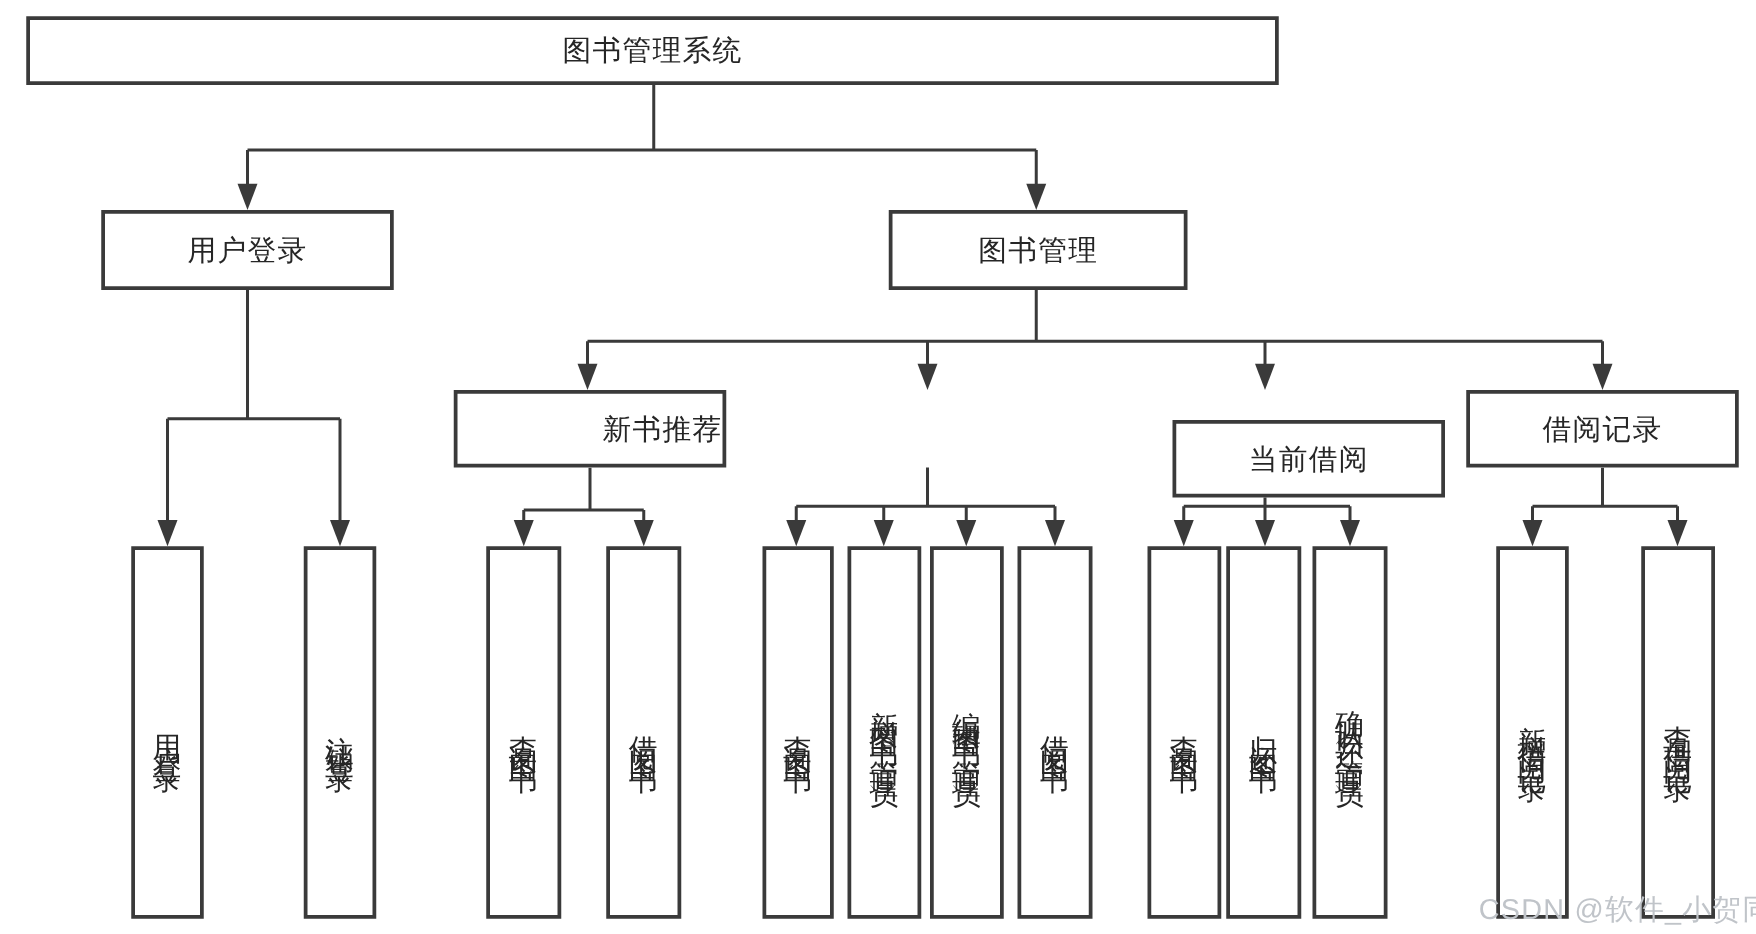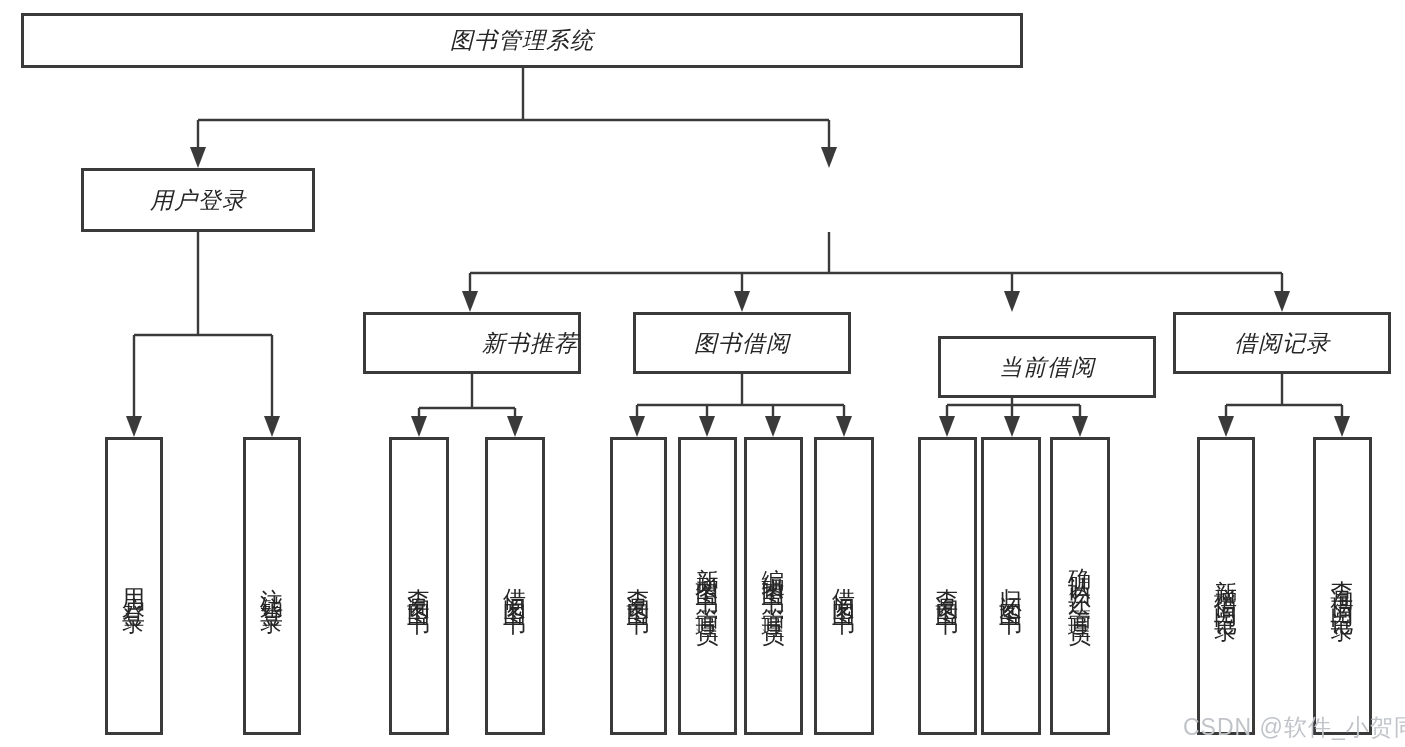--- a/index.html
+++ b/index.html
@@ -20,7 +20,7 @@
     color:#262626;
     z-index:2;
   }
-  .h-node{font-size:23px;letter-spacing:1px;font-style:italic;}
+  .h-node{font-size:23px;letter-spacing:1px;}
   .v-node .vtext{
     writing-mode:vertical-rl;
     text-orientation:mixed;

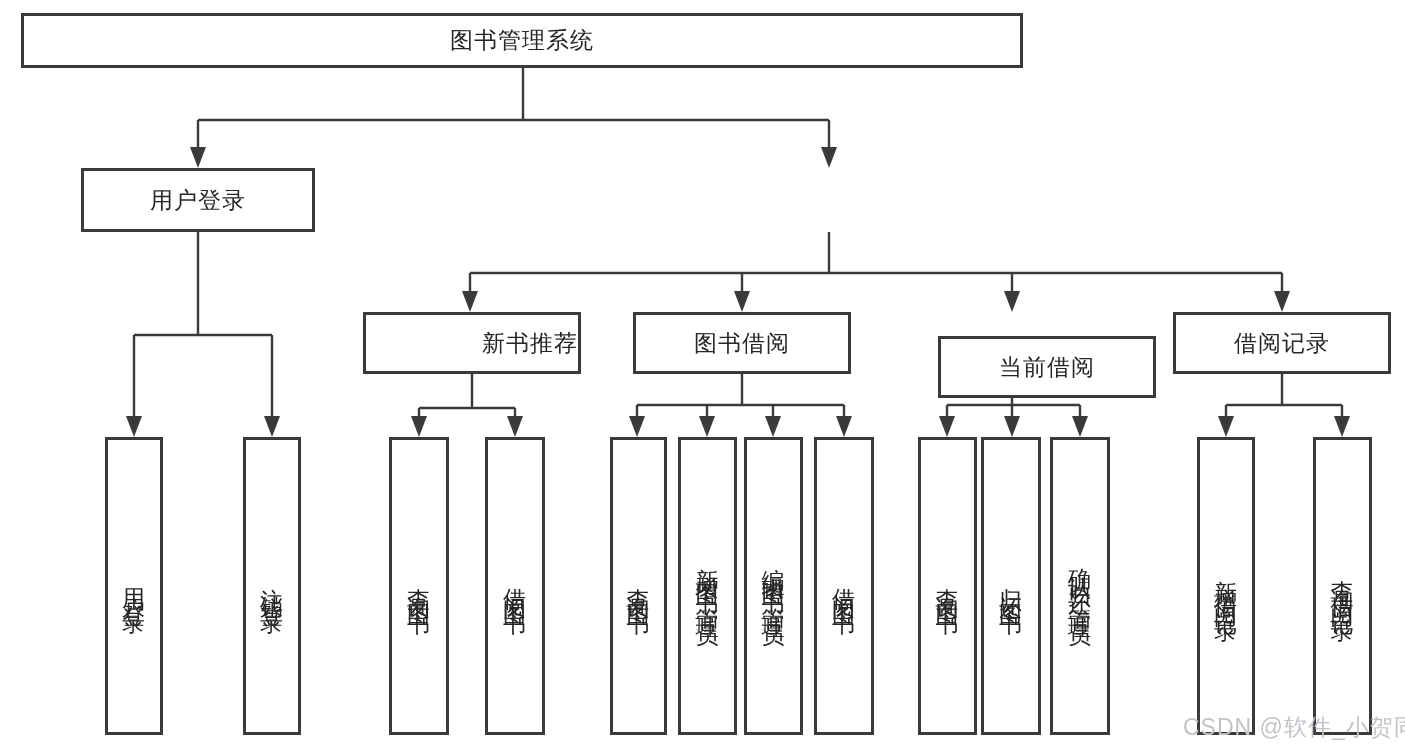--- a/index.html
+++ b/index.html
@@ -84,6 +84,9 @@
   <div class="node h-node" style="left:81px;top:168px;width:234px;height:64px;">
     <span>用户登录</span>
   </div>
+  <div class="node h-node" style="left:711px;top:168px;width:239px;height:64px;">
+    <span>图书管理</span>
+  </div>
 
   <div class="node h-node" style="left:363px;top:312px;width:218px;height:62px;justify-content:flex-end;">
     <span>新书推荐</span>

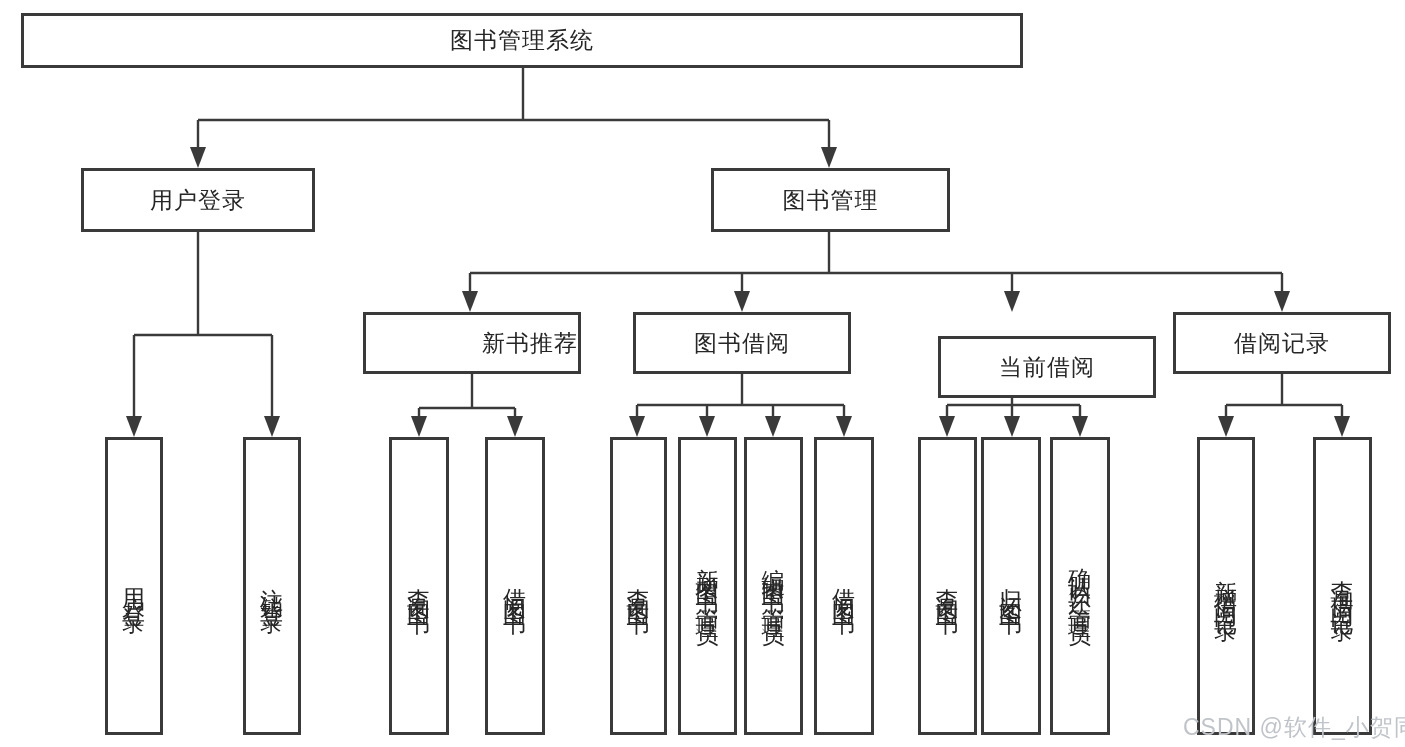--- a/index.html
+++ b/index.html
@@ -91,9 +91,6 @@
   <div class="node h-node" style="left:363px;top:312px;width:218px;height:62px;justify-content:flex-end;">
     <span>新书推荐</span>
   </div>
-  <div class="node h-node" style="left:633px;top:312px;width:218px;height:62px;">
-    <span>图书借阅</span>
-  </div>
   <div class="node h-node" style="left:938px;top:312px;width:218px;height:62px;margin-top:24px;">
     <span>当前借阅</span>
   </div>

